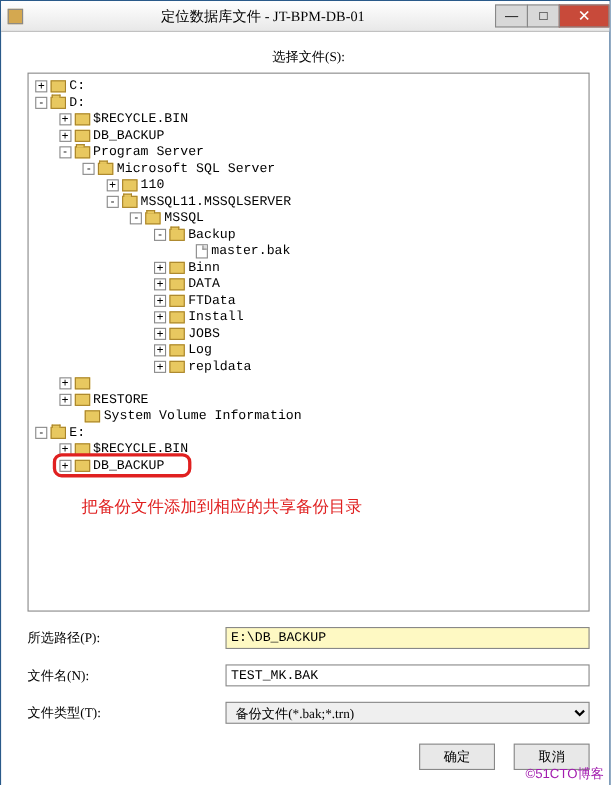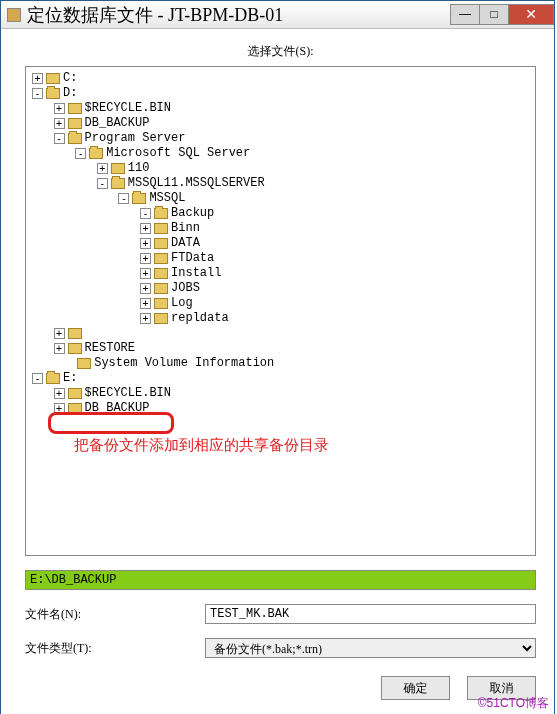--- a/index.html
+++ b/index.html
@@ -7,7 +7,7 @@
 .window { border: 1px solid #2a5a8a; background: #fff; width: 555px; position: relative; }
 .titlebar { height: 28px; background: linear-gradient(#fff, #e8e8e8); display: flex; align-items: center; padding: 0 0 0 6px; border-bottom: 1px solid #bbb; }
 .titlebar-icon { width: 14px; height: 14px; background: #d4a850; border: 1px solid #888; margin-right: 6px; }
-.titlebar-title { flex: 1; font-size: 18px; }
+.titlebar-title { flex: 1; text-align: center; font-size: 13px; }
 .titlebar-btns { display: flex; height: 22px; }
 .titlebar-btn { width: 30px; height: 21px; border: 1px solid #888; display: flex; align-items: center; justify-content: center; font-family: Arial; font-size: 12px; margin-left: -1px; cursor: pointer; }
 .btn-min { background: #d8d8d8; }

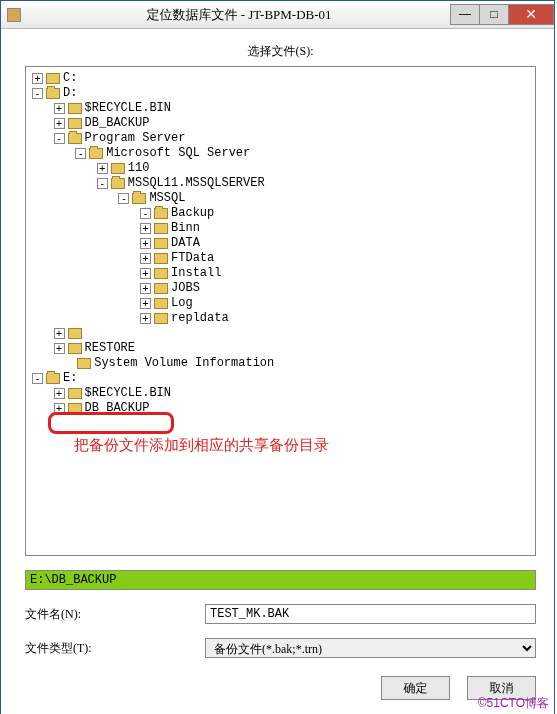--- a/index.html
+++ b/index.html
@@ -125,6 +125,11 @@
             <span>Backup</span>
           </div>
 
+        <div class="tree-row">
+            <span class="conn">&nbsp;&nbsp;&nbsp;&nbsp;&nbsp;&nbsp;&nbsp;&nbsp;&nbsp;&nbsp;&nbsp;&nbsp;&nbsp;&nbsp;&nbsp;&nbsp;&nbsp;&nbsp;&nbsp;&nbsp;</span>
+            <span class="file"></span>
+            <span>master.bak</span>
+          </div>
 
         <div class="tree-row">
             <span class="conn">&nbsp;&nbsp;&nbsp;&nbsp;&nbsp;&nbsp;&nbsp;&nbsp;&nbsp;&nbsp;&nbsp;&nbsp;&nbsp;&nbsp;&nbsp;</span>

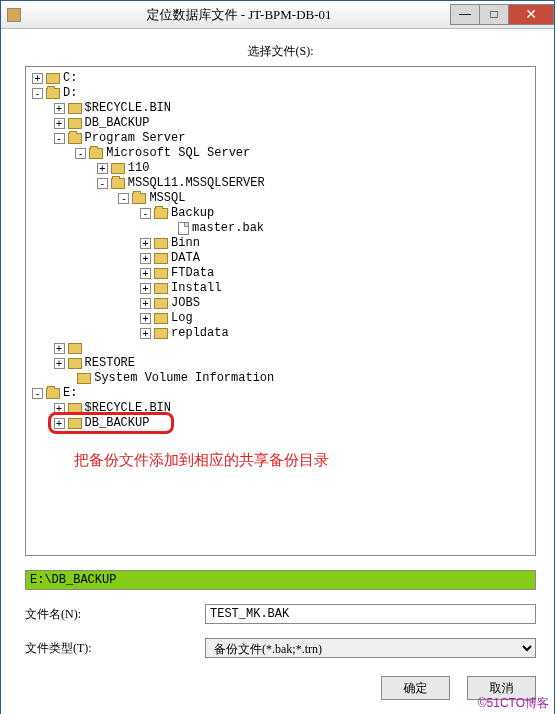--- a/index.html
+++ b/index.html
@@ -228,6 +228,7 @@
 
     <div class="form-area">
       <div class="form-row">
+        <div class="form-label">所选路径(P):</div>
         <div class="form-field"><input type="text" readonly="" value="E:\DB_BACKUP" style=""></div>
       </div>
       <div class="form-row">

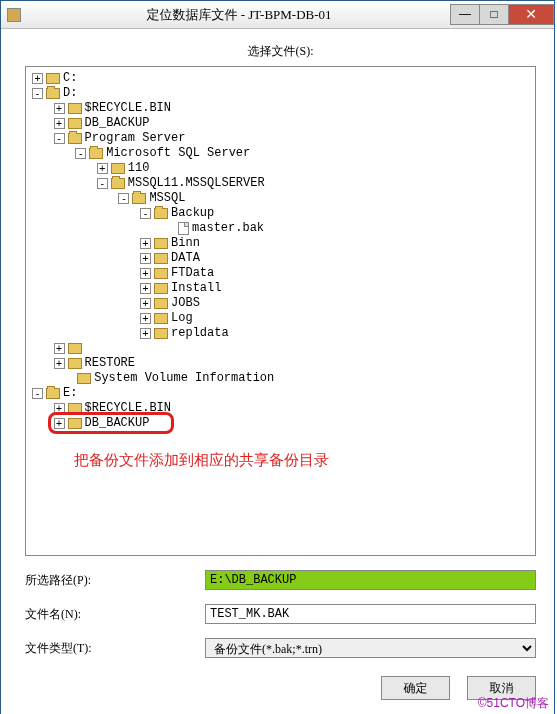--- a/index.html
+++ b/index.html
@@ -31,7 +31,7 @@
 .form-label { width: 180px; }
 .form-field { flex: 1; }
 .form-field input, .form-field select { width: 100%; border: 1px solid #888; padding: 2px 4px; font-family: "Courier New", monospace; font-size: 12px; height: 20px; }
-.form-field input[readonly] { background: #84cc16; }
+.form-field input[readonly] { background: #fef9c3; }
 .form-field select { font-family: "SimSun", serif; }
 .btn-row { text-align: right; margin-top: 18px; }
 .btn { width: 69px; height: 24px; border: 1px solid #888; background: #e8e8e8; margin-left: 14px; cursor: pointer; font-family: "SimSun", serif; font-size: 12px; }

